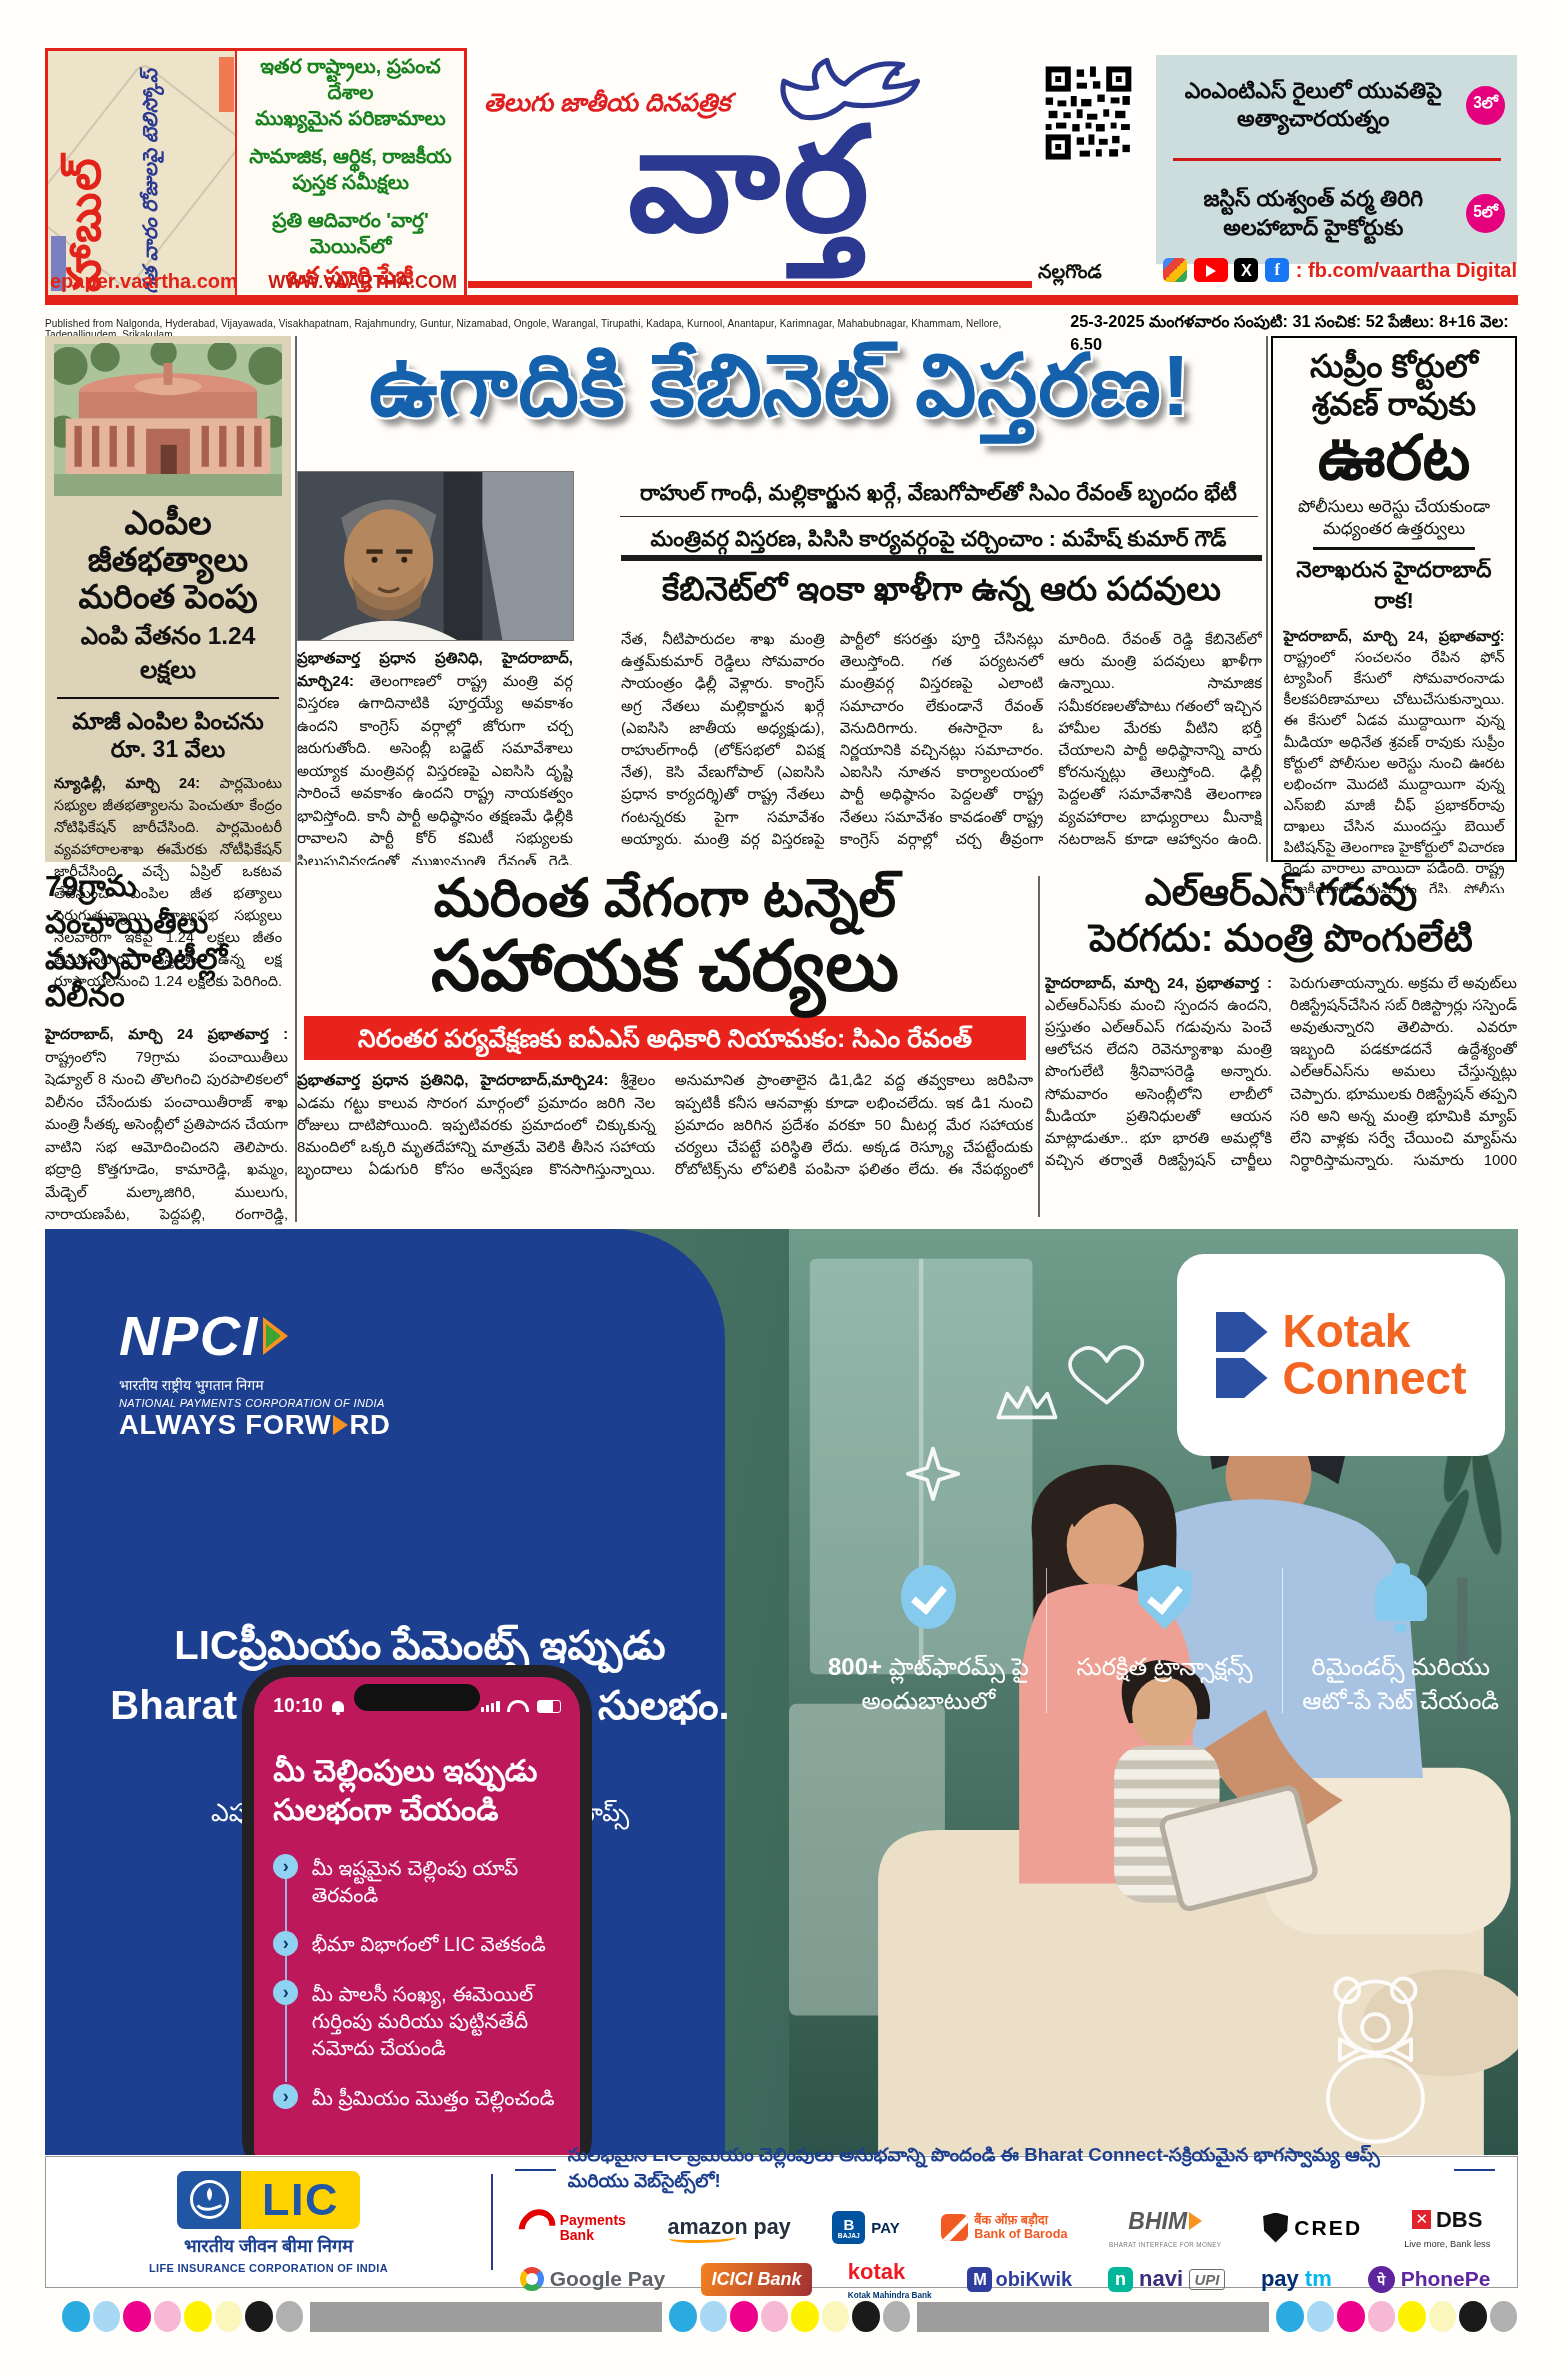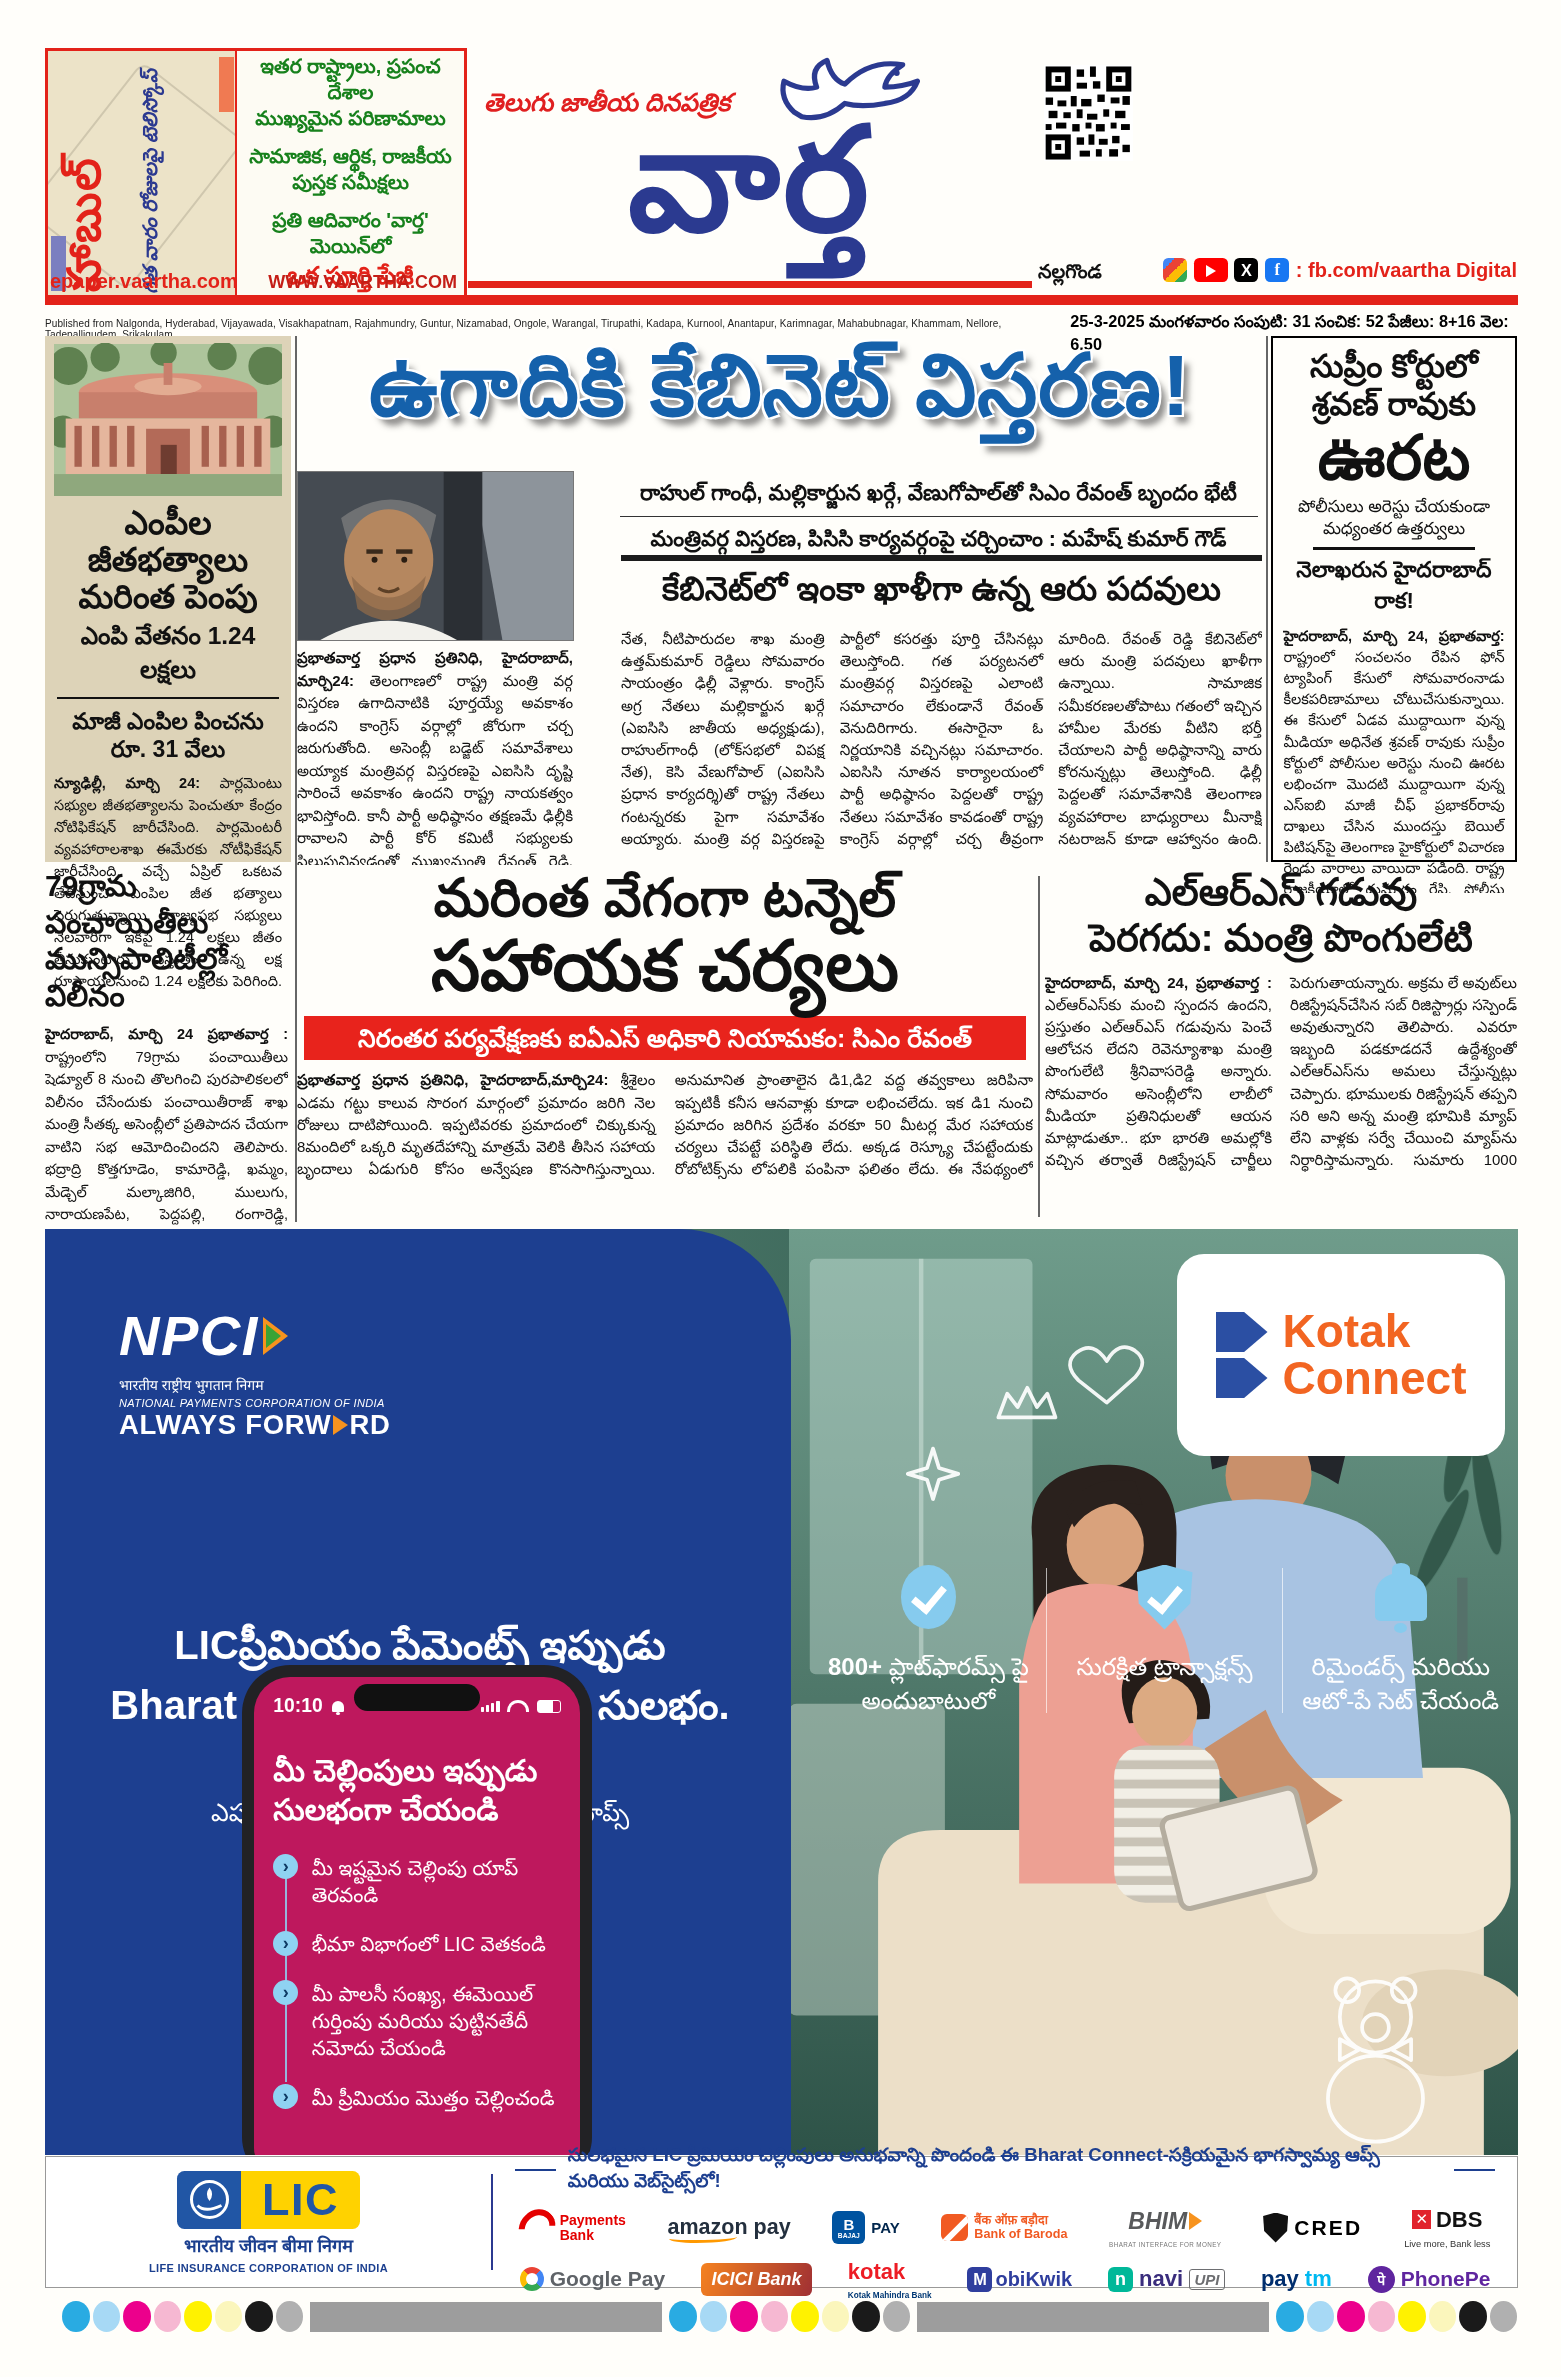--- a/index.html
+++ b/index.html
@@ -319,6 +319,17 @@
     </g>
   </svg>
 
+  <div class="abs promo-right">
+    <div class="pr-row">
+      <div class="pr-txt">ఎంఎంటిఎస్ రైలులో యువతిపై అత్యాచారయత్నం</div>
+      <div class="pr-badge">3లో</div>
+    </div>
+    <div class="pr-div"></div>
+    <div class="pr-row">
+      <div class="pr-txt">జస్టిస్ యశ్వంత్ వర్మ తిరిగి అలహాబాద్ హైకోర్టుకు</div>
+      <div class="pr-badge">5లో</div>
+    </div>
+  </div>
 
   <div class="abs social-row">
     <span class="ic ic-gnews"></span>

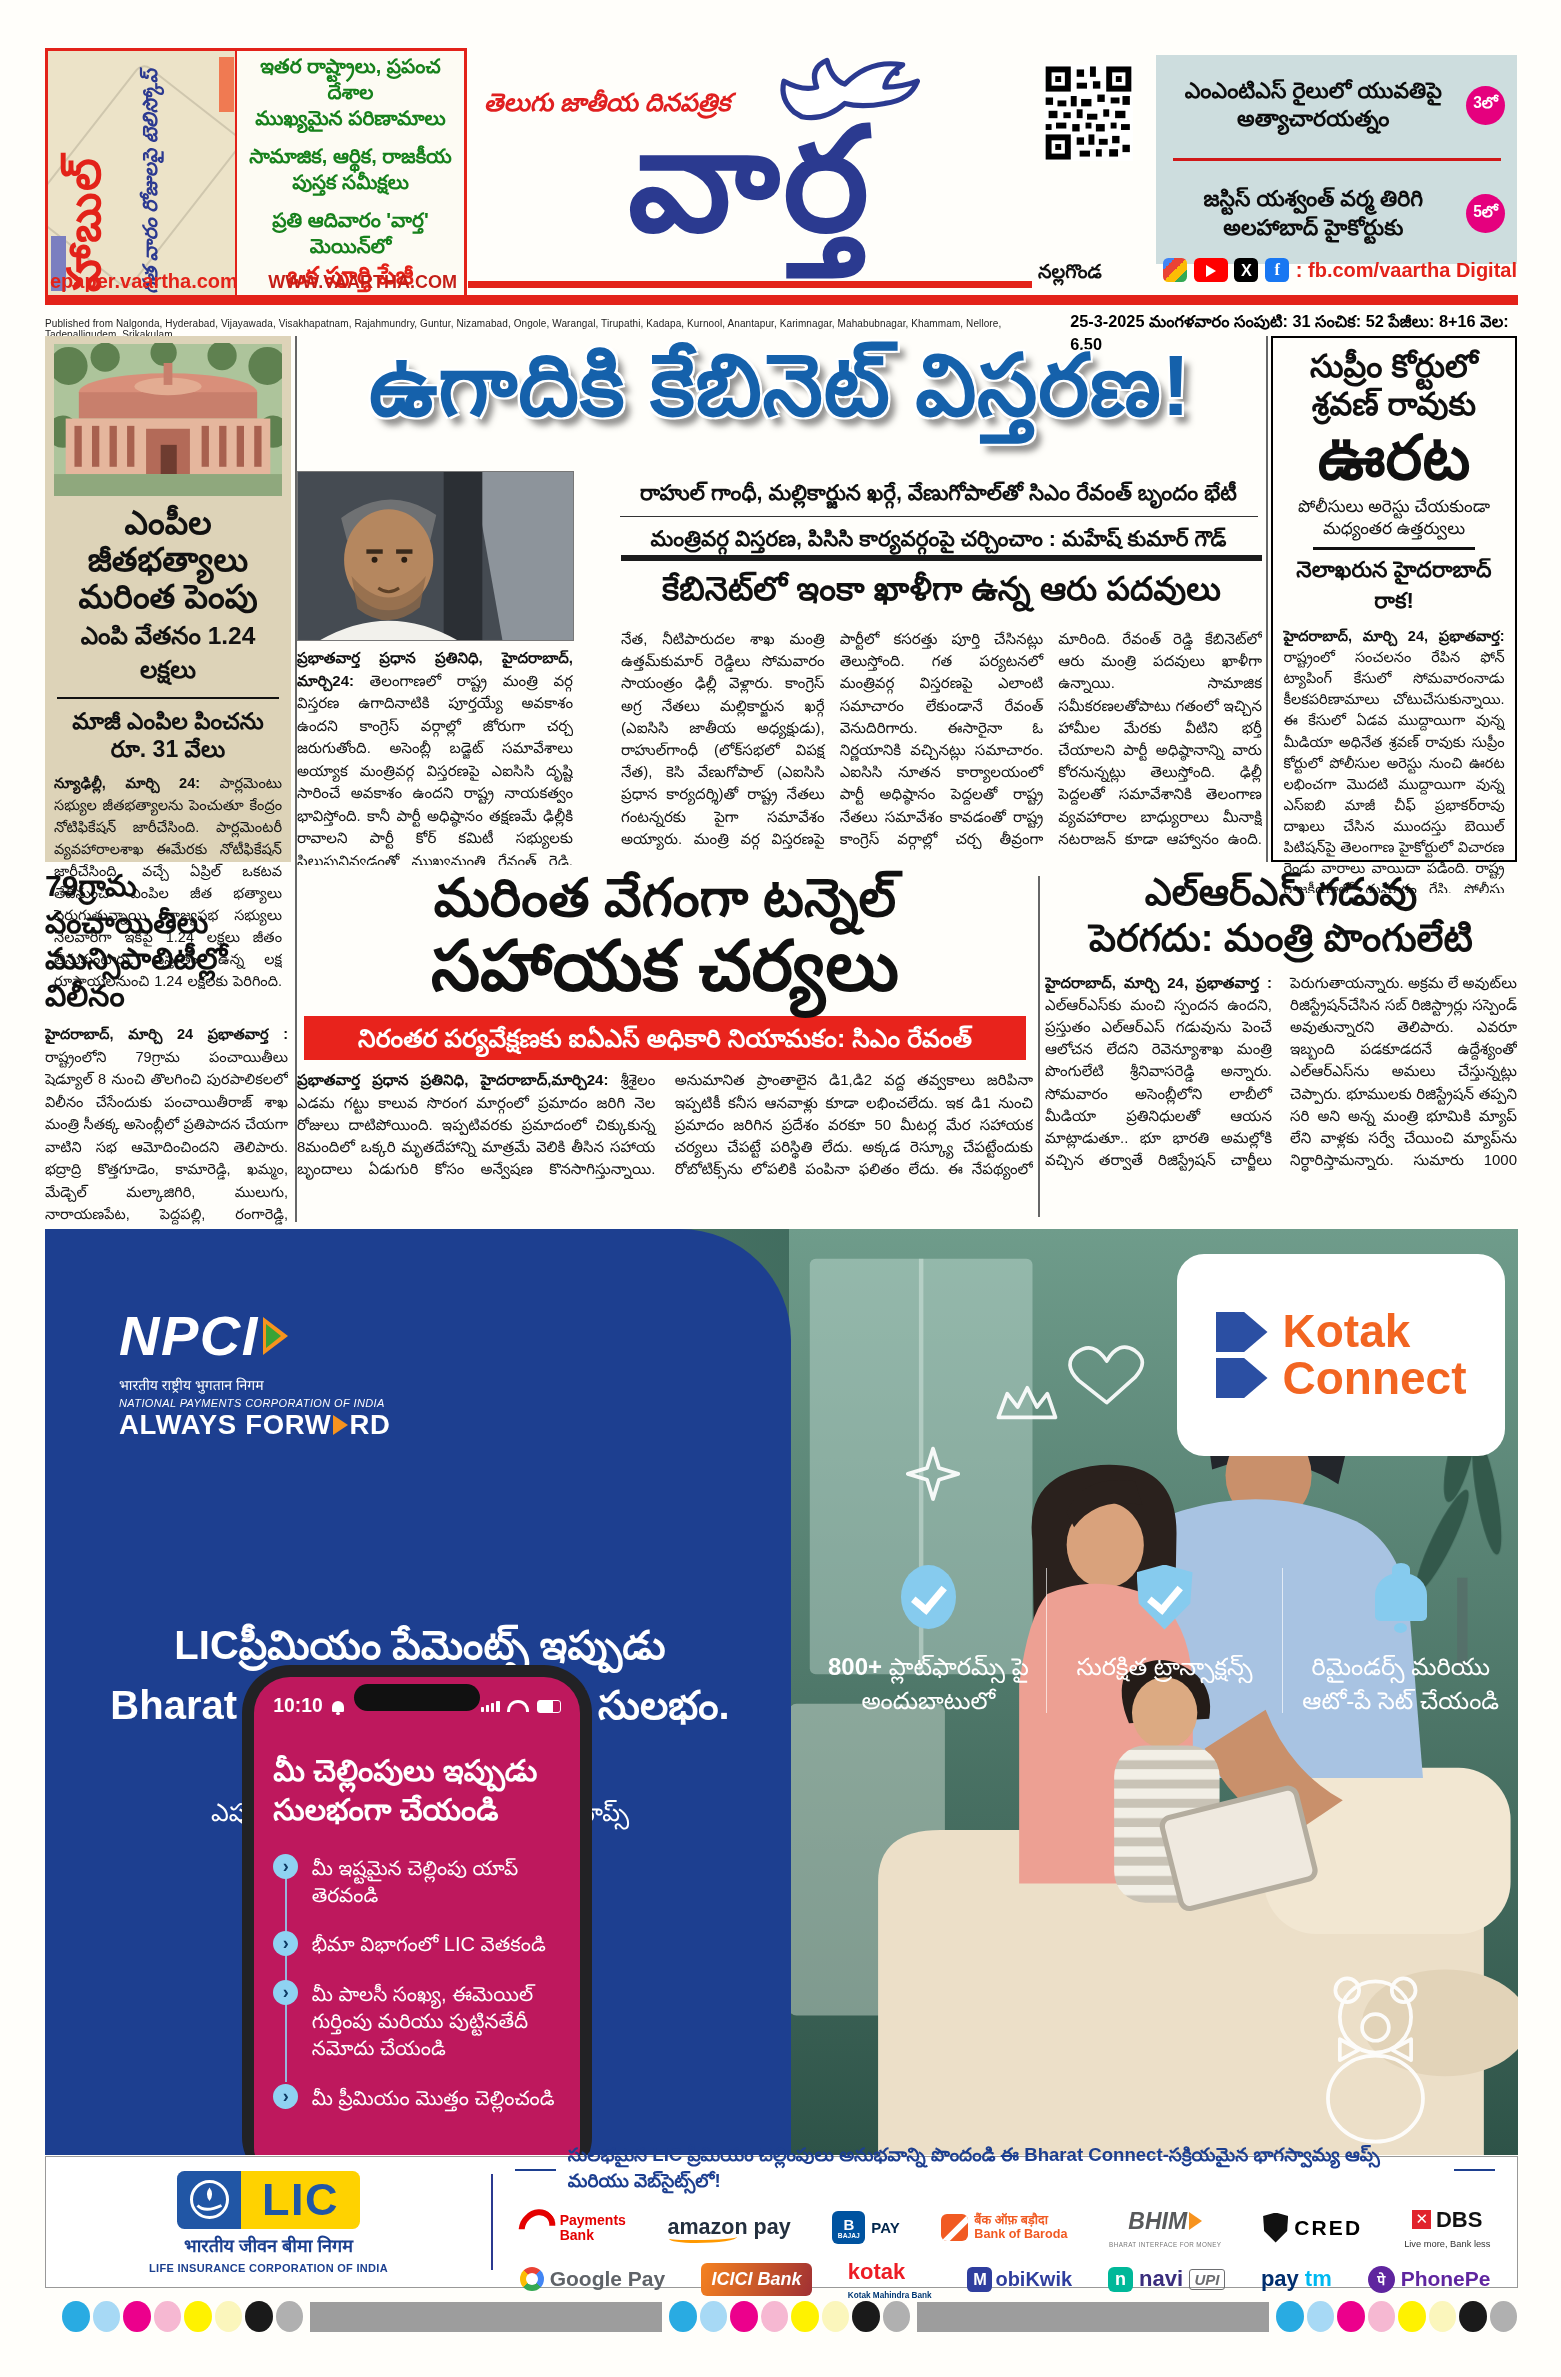--- a/index.html
+++ b/index.html
@@ -110,7 +110,7 @@
   
   .ad{left:45px;top:1229px;width:1473px;height:926px;background:linear-gradient(100deg,#5d8a79,#3c675a 55%,#2c5044);overflow:hidden}
   .fam{position:absolute;left:744px;top:0;width:729px;height:926px}
-  .blue-panel{position:absolute;left:0;top:0;width:746px;height:926px;background:#1d3f90;border-radius:0 111px 0 0}
+  .blue-panel{position:absolute;left:0;top:0;width:680px;height:926px;background:#1d3f90;border-radius:0 111px 0 0}
   .npci{position:absolute;left:74px;top:74px;color:#fff}
   .npci-name{font-size:56px;font-weight:800;font-style:italic;letter-spacing:1.5px;display:flex;align-items:center}
   .tri{width:0;height:0;border-left:25px solid #f7931e;border-top:19.3px solid transparent;border-bottom:19.3px solid transparent;margin-left:4.5px;position:relative}

